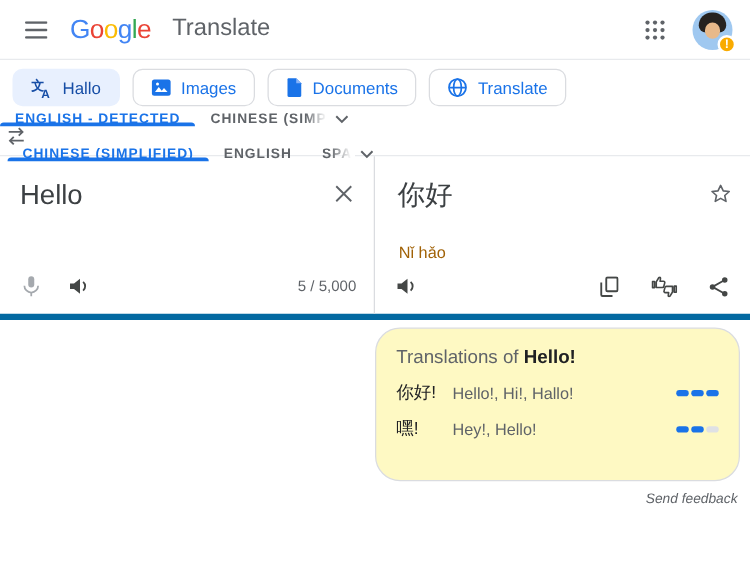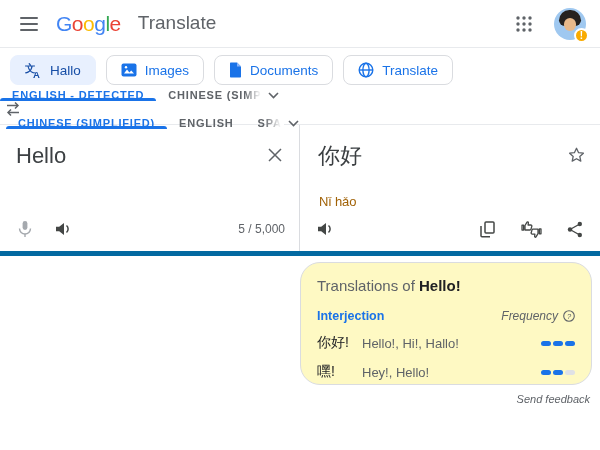--- a/index.html
+++ b/index.html
@@ -288,18 +288,6 @@
       <span>Translations of</span>
       <span class="word">Hello!</span>
     </div>
-    <div class="pos-row">
-      <span class="pos">Interjection</span>
-      <span class="freq-head">
-        <span>Frequency</span>
-        <span>
-          <svg width="12" height="12" viewBox="0 0 12 12">
-            <circle cx="6" cy="6" r="5.3" fill="none" stroke="#5f6368" stroke-width="1.1"></circle>
-            <text x="6" y="8.6" text-anchor="middle" font-size="7.5" fill="#5f6368" font-family="Liberation Sans, sans-serif">?</text>
-          </svg>
-        </span>
-      </span>
-    </div>
     <div class="trans-row">
       <span class="trans-word">你好!</span>
       <span class="trans-gloss">Hello!, Hi!, Hallo!</span>

